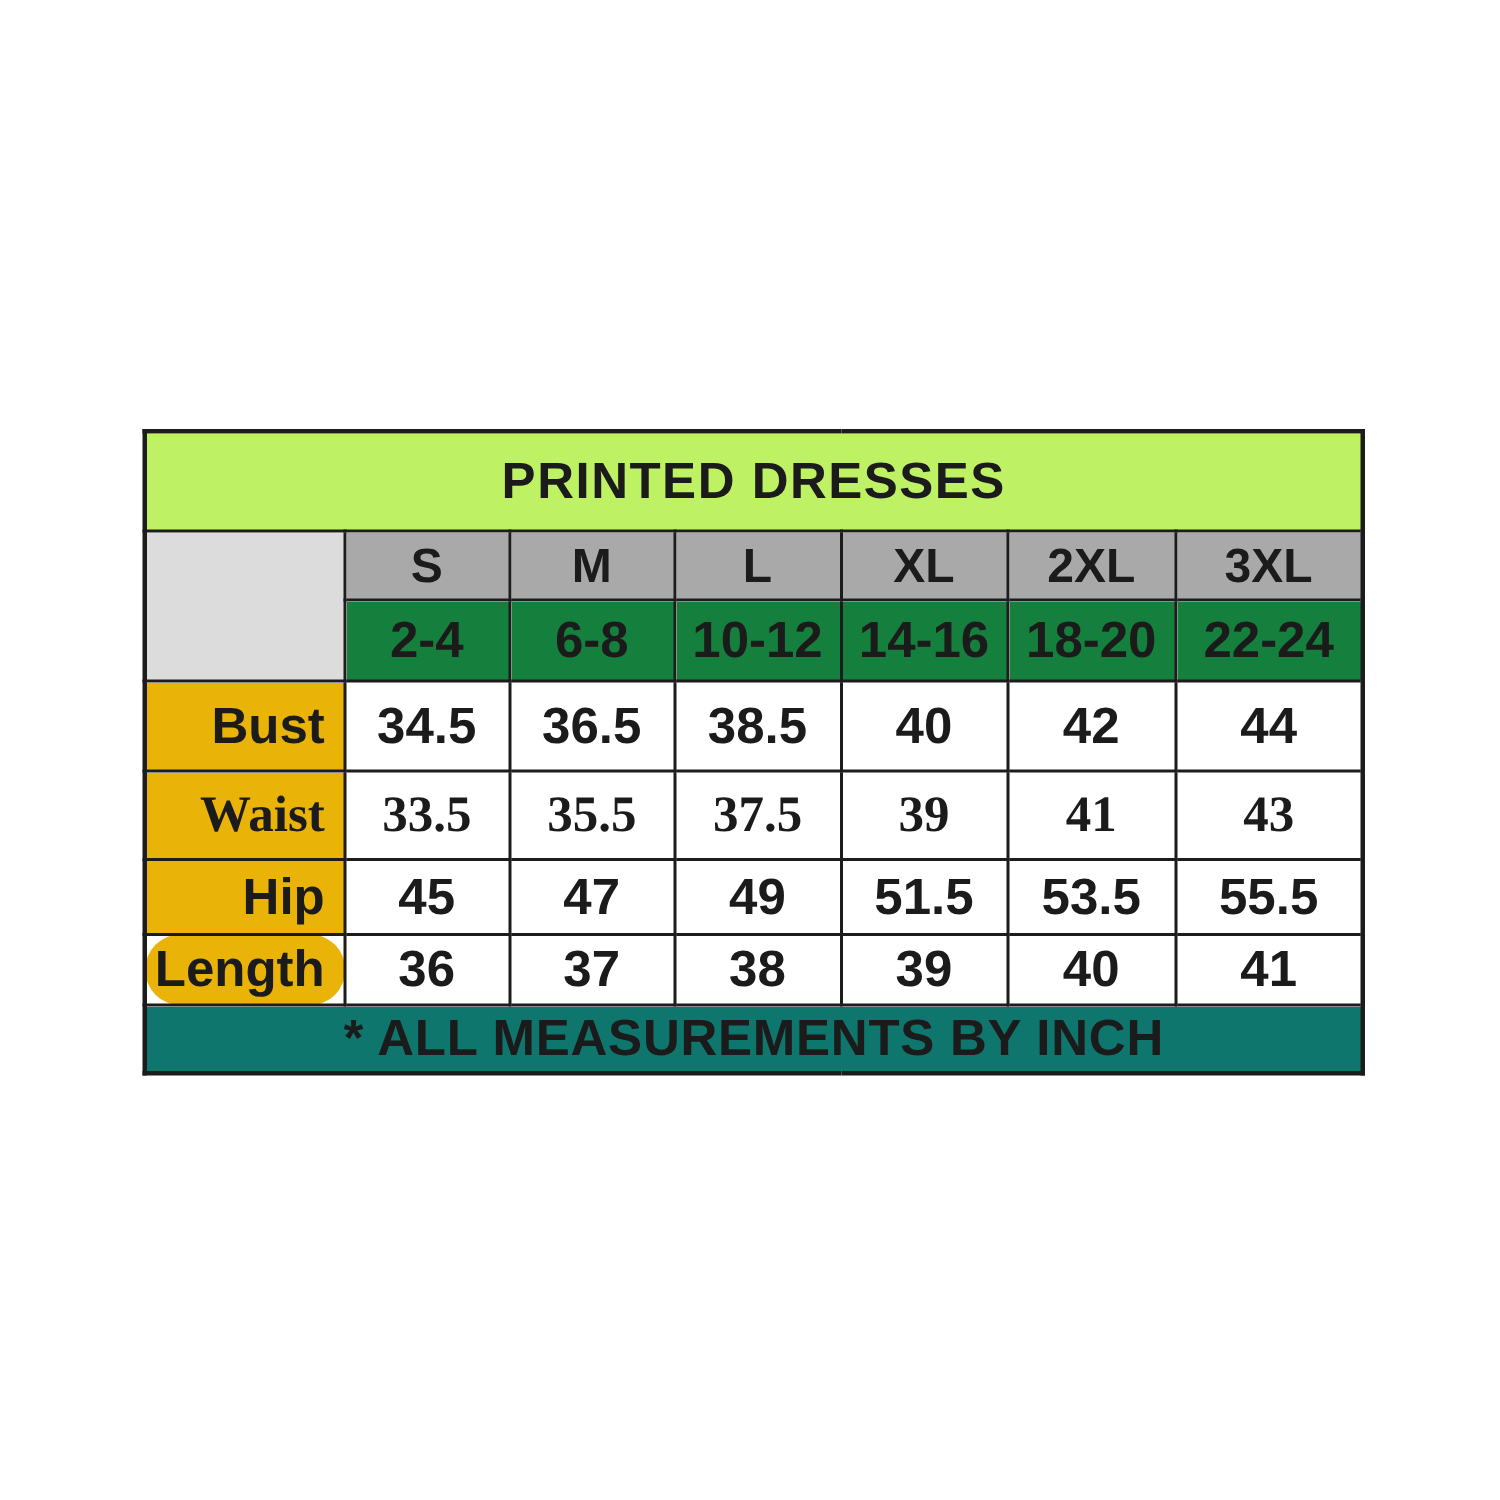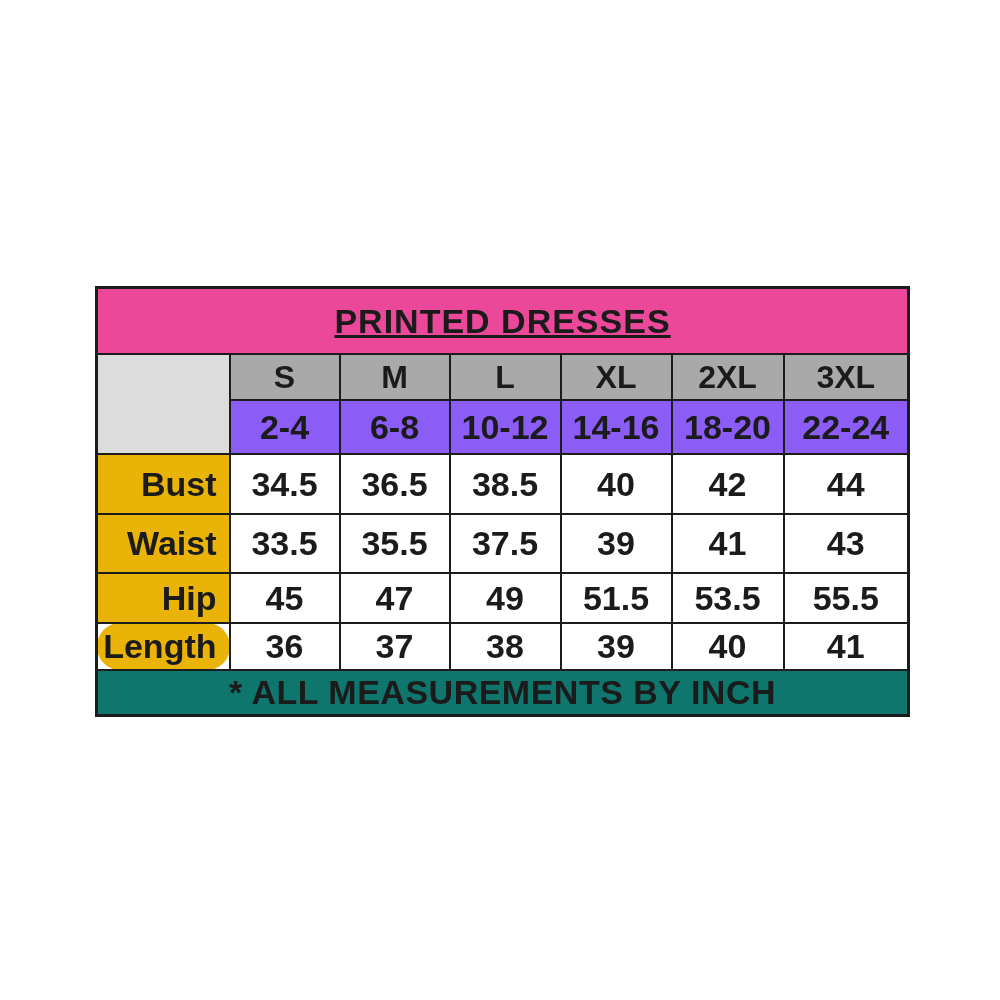--- a/index.html
+++ b/index.html
@@ -38,11 +38,10 @@
   }
   td.title-cell {
     height: 64px;
-    background: #ec4899;
+    background: #bef264;
     border-bottom: none;
     font-size: 35px;
     letter-spacing: 1px;
-    text-decoration: underline;
   }
   td.corner-cell {
     background: #dcdcdc;

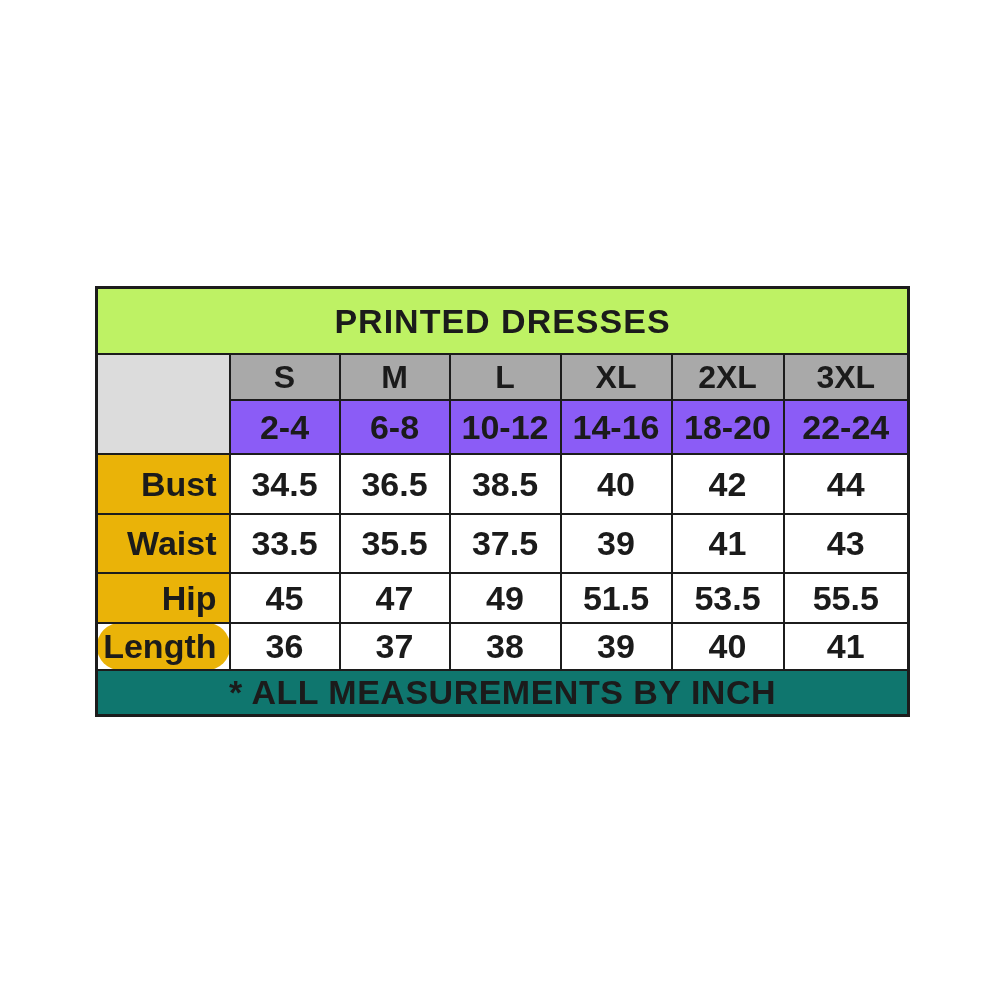--- a/index.html
+++ b/index.html
@@ -54,7 +54,7 @@
   }
   tr.range-row td.range-cell {
     height: 52px;
-    background: #8b5cf6;
+    background: #15803d;
   }
   tr.data-row td {
     background: #ffffff;

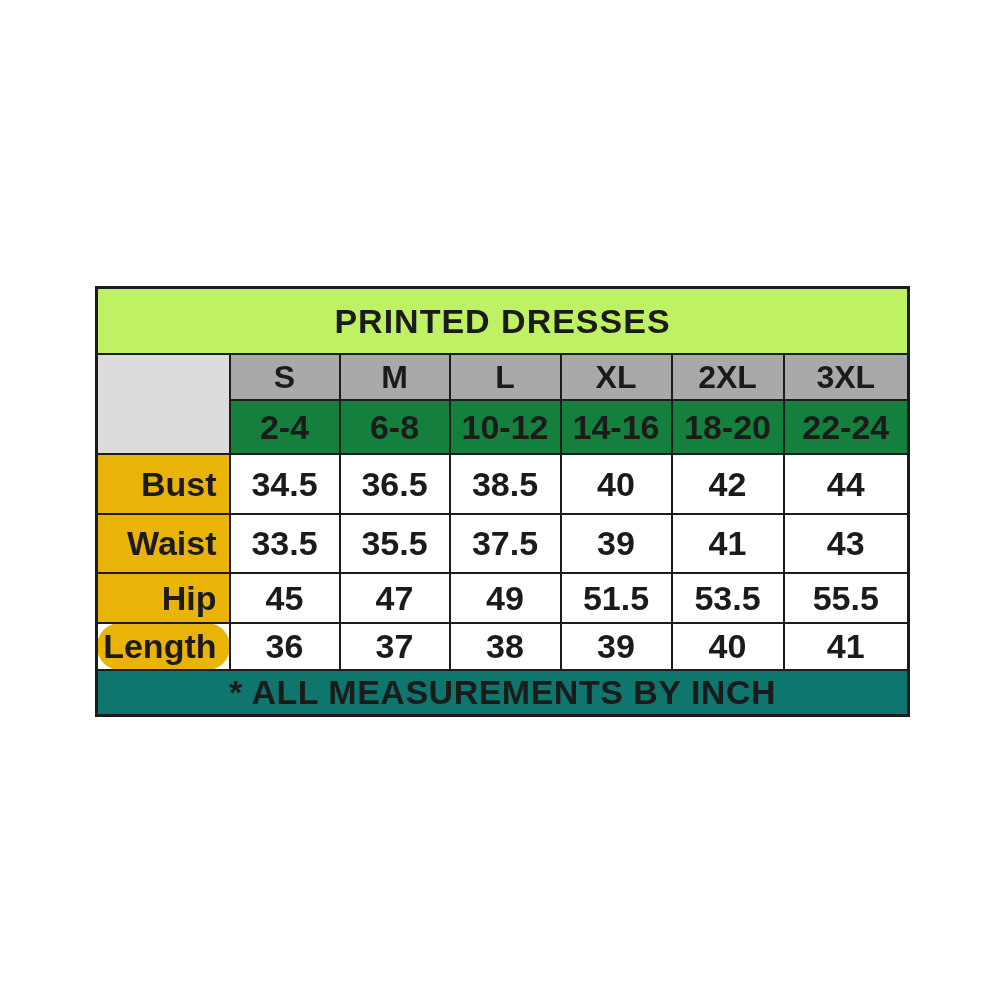--- a/index.html
+++ b/index.html
@@ -65,7 +65,7 @@
     padding-right: 12px;
   }
   tr.row-bust td   { height: 58px; }
-  tr.row-waist td  { height: 57px; }
+  tr.row-waist td  { height: 57px; font-family: Liberation Serif, serif; }
   tr.row-hip td    { height: 48px; }
   tr.row-length td { height: 45px; border-radius: 23px; }
   td.footer-cell {

